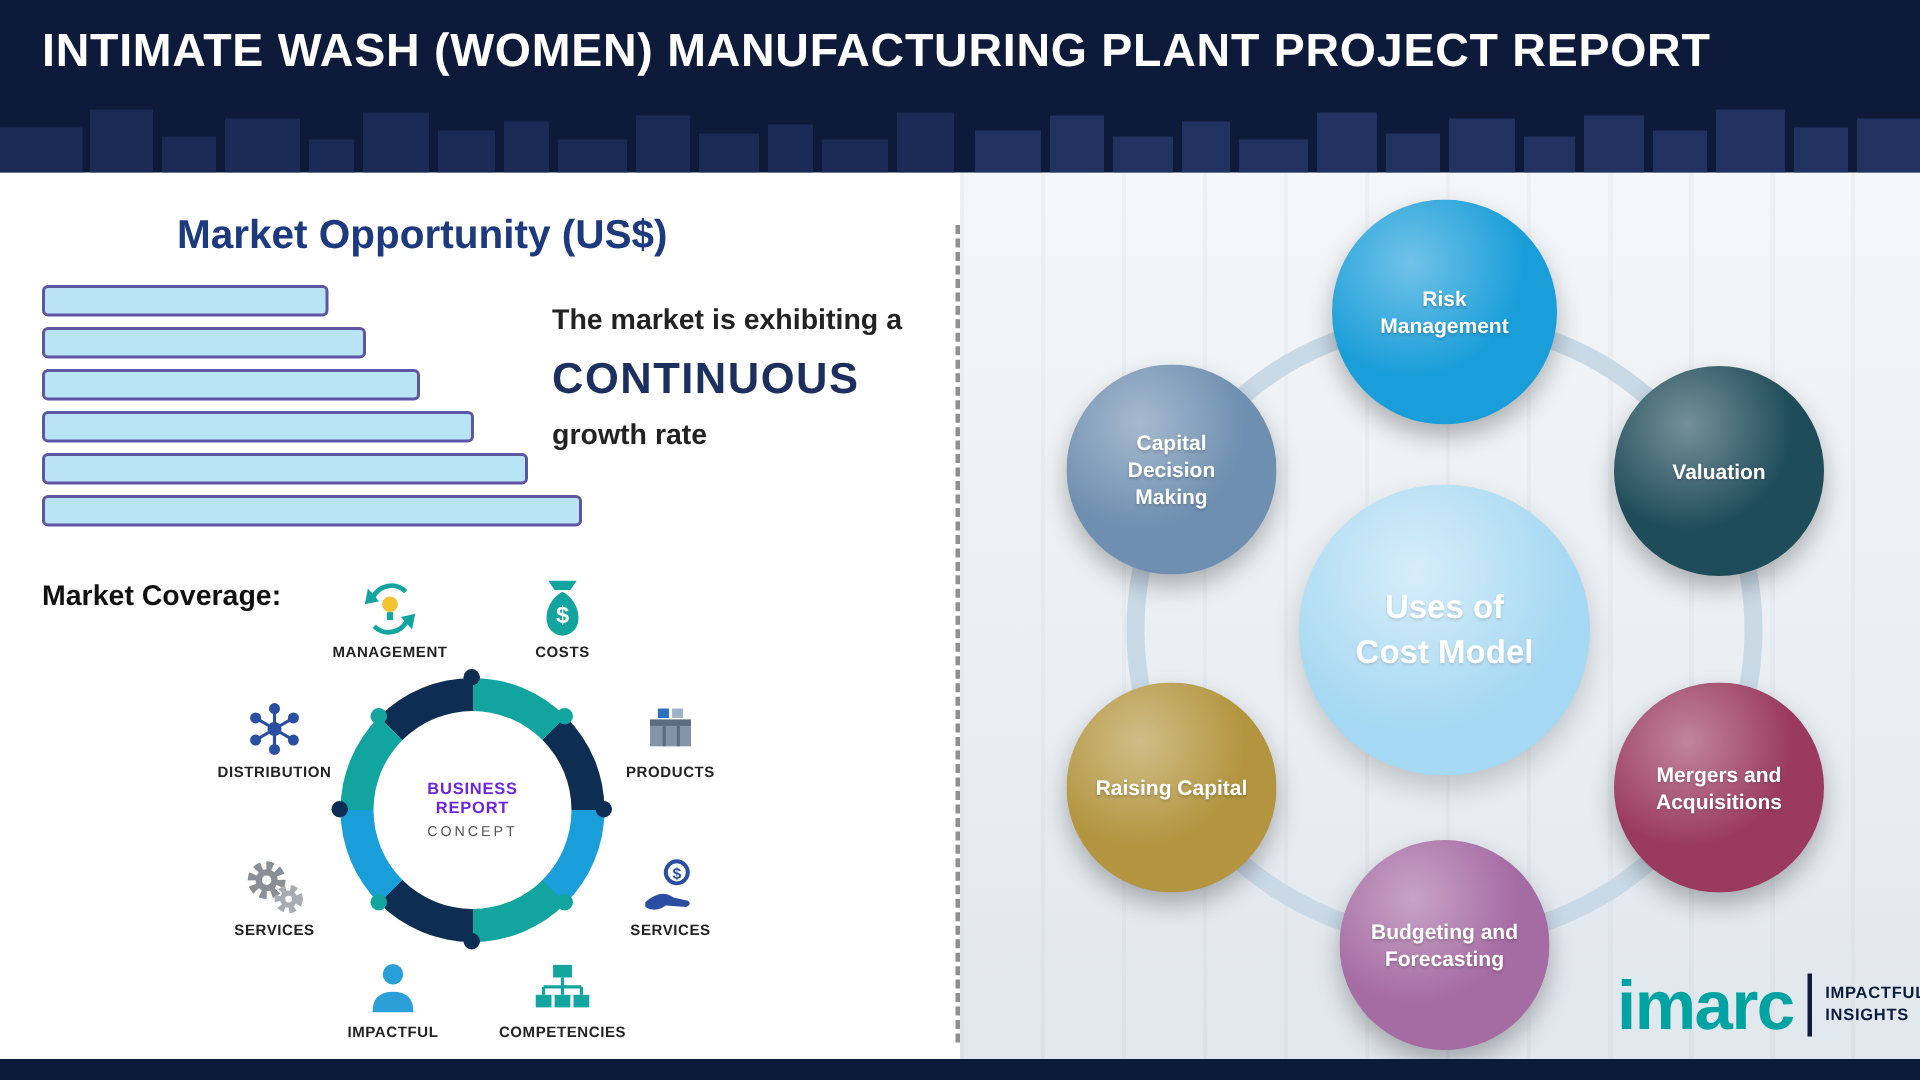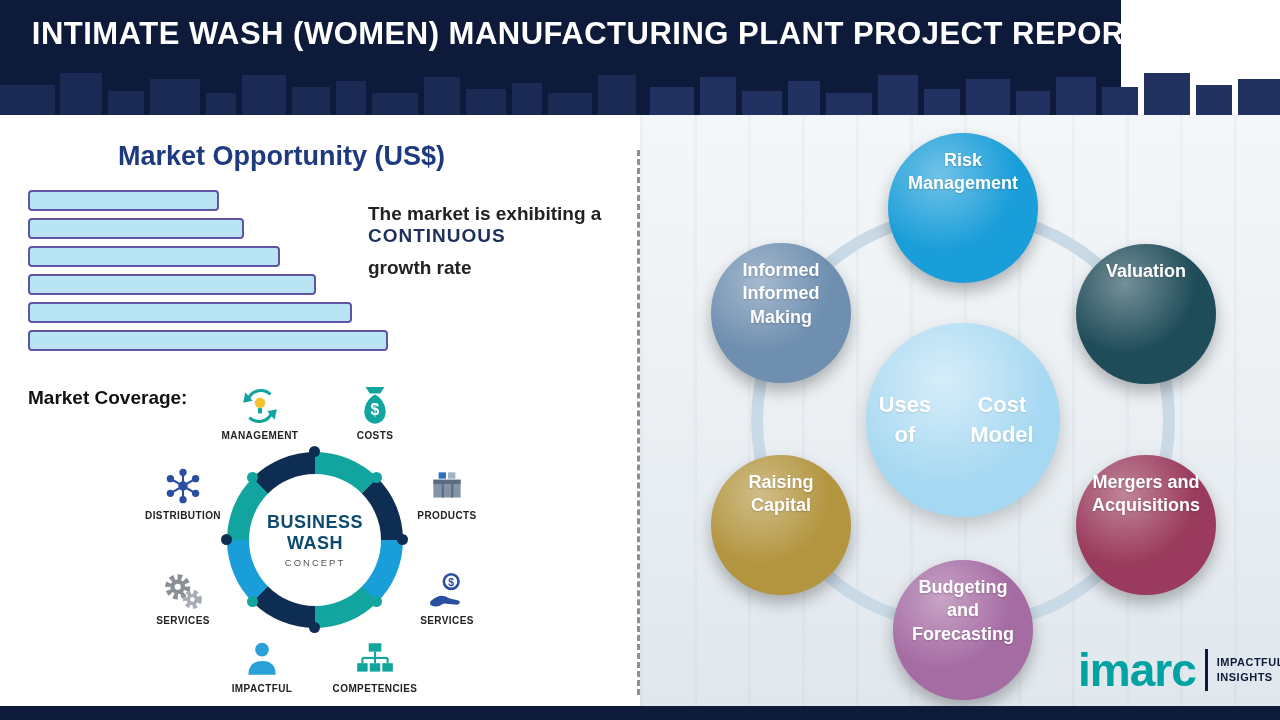--- a/index.html
+++ b/index.html
@@ -7,7 +7,7 @@
   .canvas { position:relative; width:1280px; height:720px; overflow:hidden; background:#fff; }
 
   
-  .header { position:absolute; left:0; top:0; width:1121px; height:115px; background:#0d1a3a; z-index:5;text-align:center; }
+  .header { position:absolute; left:0; top:0; width:1280px; height:115px; background:#0d1a3a; z-index:5; }
   .header-title { position:absolute; left:28px; top:14px; width:1120px; color:#fff; font-size:31px; font-weight:bold; line-height:39px; letter-spacing:.5px; }
   .skyline { position:absolute; left:0; bottom:0; width:1280px; height:48px; }
 

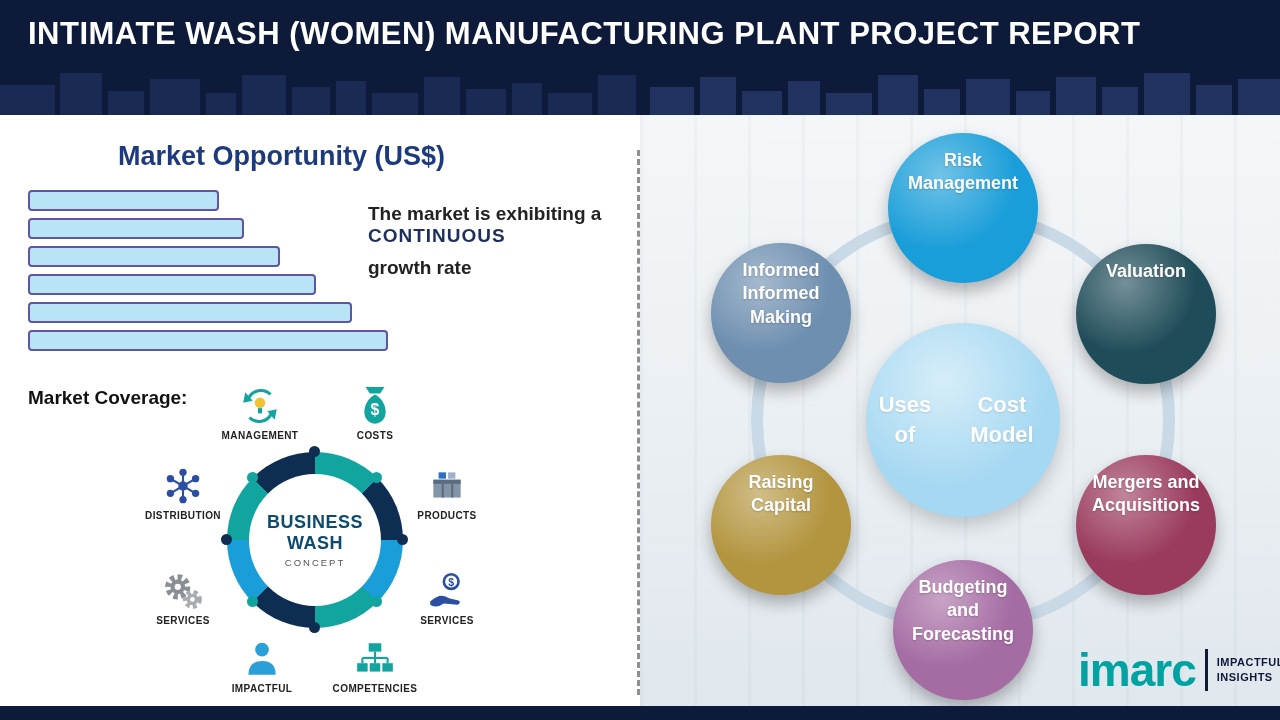--- a/index.html
+++ b/index.html
@@ -58,8 +58,8 @@
       linear-gradient(180deg,#f4f7f9 0%,#e9eef2 60%,#e0e7ed 100%); }
 
   .uses-ring { position:absolute; left:111px; top:93px; width:424px; height:424px; border:12px solid #c9d9e6; border-radius:50%; z-index:1; }
-  .use-circle { position:absolute; border-radius:50%; display:flex; align-items:flex-start; justify-content:center; text-align:center;
-    color:#fff; font-weight:bold; font-size:18px; line-height:1.3; padding:16px; z-index:3;
+  .use-circle { position:absolute; border-radius:50%; display:flex; align-items:center; justify-content:center; text-align:center;
+    color:#fff; font-weight:bold; font-size:14px; line-height:1.3; padding:16px; z-index:3;
     box-shadow:0 8px 16px rgba(0,0,0,.28); text-shadow:0 1px 2px rgba(0,0,0,.2); }
   .uc-0{left:248px;top:18px;width:150px;height:150px;}
   .uc-1{left:436px;top:129px;width:140px;height:140px;}

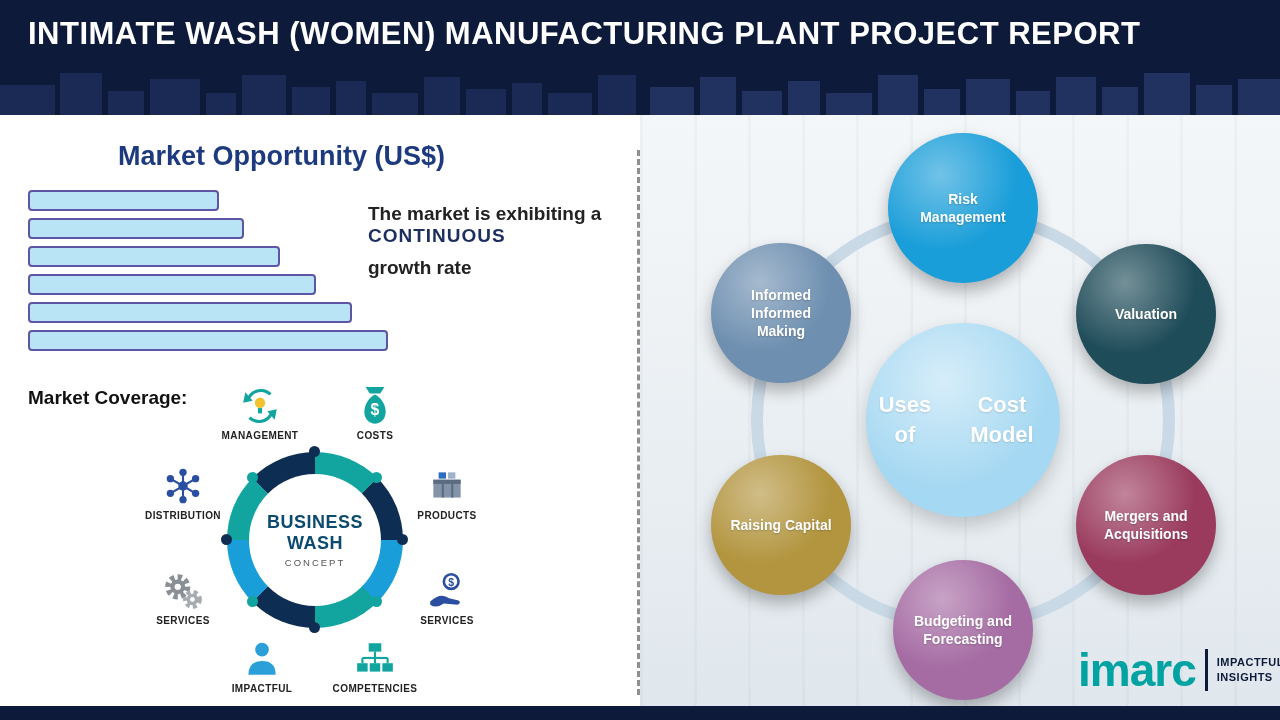--- a/index.html
+++ b/index.html
@@ -23,7 +23,7 @@
 
   .growth-text { position:absolute; left:368px; top:88px; width:265px; }
   .growth-line1 { font-size:19px; font-weight:bold; color:#222; }
-  .growth-line2 { font-size:19px; font-weight:bold; color:#1d2f5e; letter-spacing:1px; margin-top:0; }
+  .growth-line2 { font-size:29px; font-weight:bold; color:#1d2f5e; letter-spacing:1px; margin-top:12px; }
   .growth-line3 { font-size:19px; font-weight:bold; color:#222; margin-top:10px; }
 
   .report-coverage { position:absolute; left:28px; top:272px; font-size:19px; font-weight:bold; color:#111; }

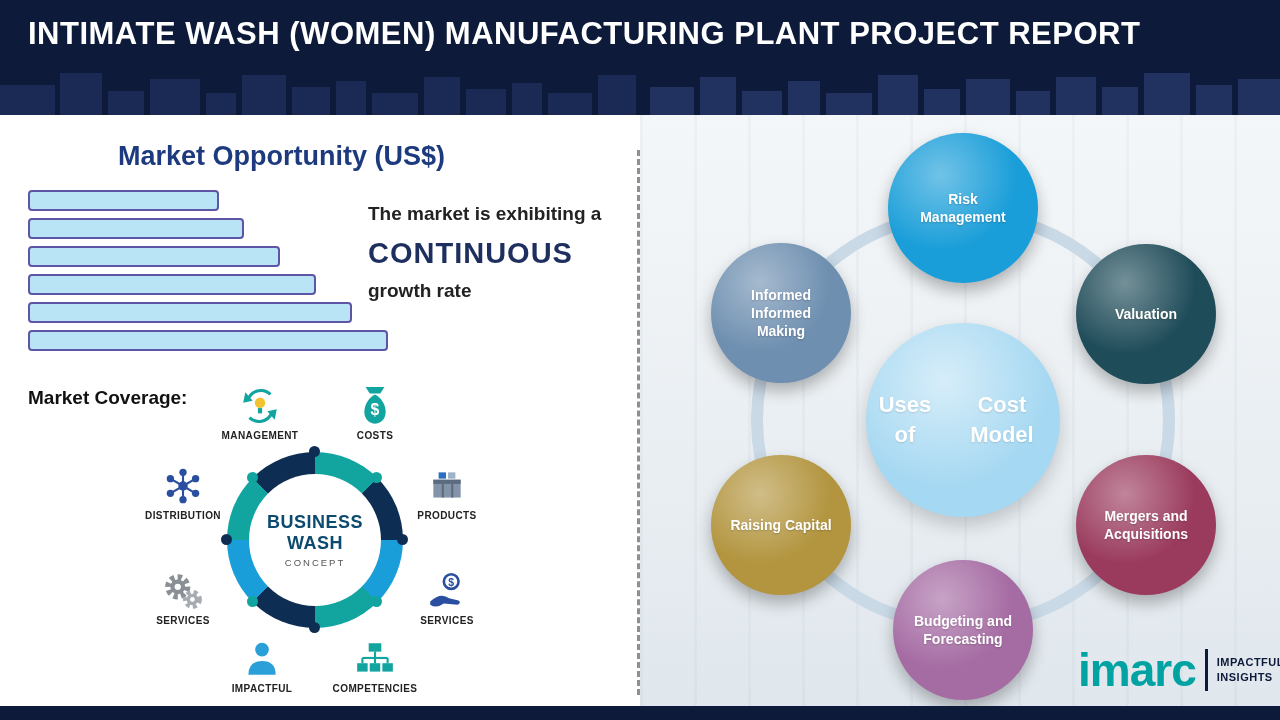--- a/index.html
+++ b/index.html
@@ -280,7 +280,7 @@
       <span>Raising Capital</span>
     </div>
     <div class="use-circle uc-5" style="background: radial-gradient(circle at 35% 28%, rgba(255, 255, 255, 0.38), rgba(255, 255, 255, 0) 52%), rgb(110, 143, 176);">
-      <span>Informed Informed Making</span>
+      <span>Capital Decision Making</span>
     </div>
 
     <div class="uses-center" style="background: radial-gradient(circle at 40% 30%, rgba(255, 255, 255, 0.55), rgba(255, 255, 255, 0) 60%), rgb(165, 216, 242);">

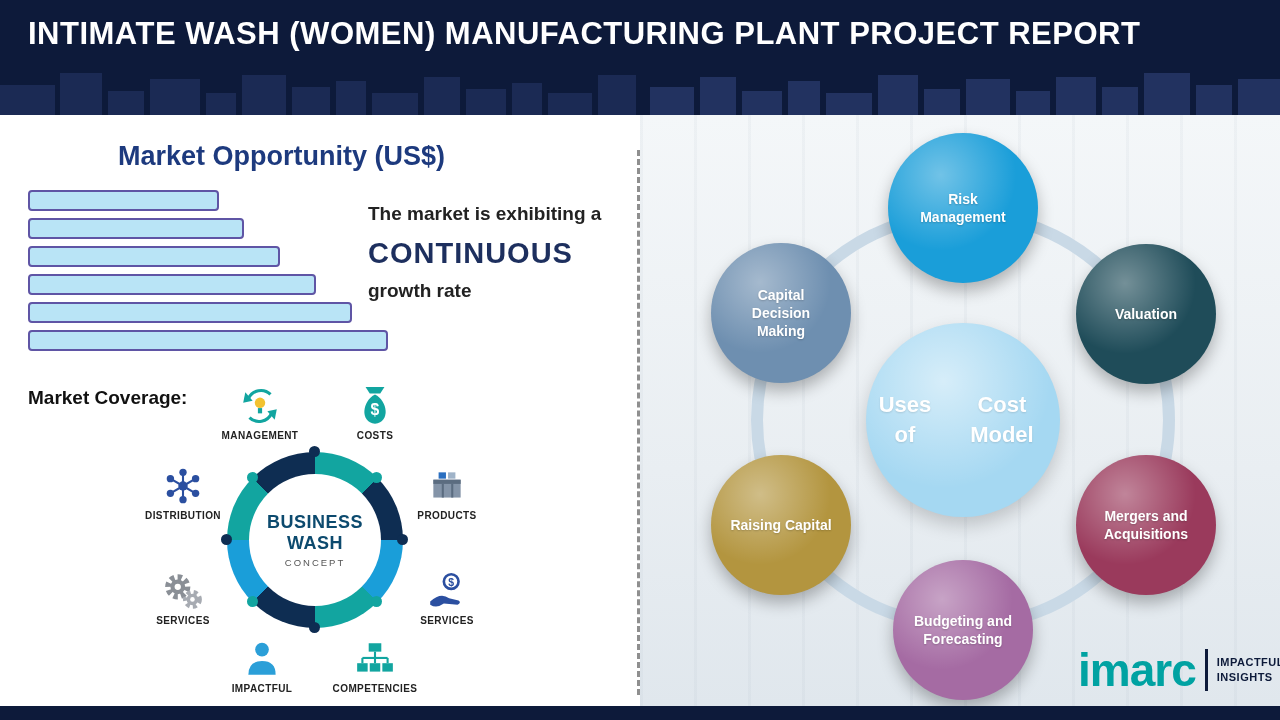--- a/index.html
+++ b/index.html
@@ -68,7 +68,7 @@
   .uc-4{left:71px;top:340px;width:140px;height:140px;}
   .uc-5{left:71px;top:128px;width:140px;height:140px;}
   .uses-center { position:absolute; left:226px; top:208px; width:194px; height:194px; border-radius:50%; z-index:2;
-    display:flex; flex-direction:row; align-items:center; justify-content:center; text-align:center;
+    display:flex; flex-direction:column; align-items:center; justify-content:center; text-align:center;
     color:#fff; font-weight:bold; font-size:22px; line-height:1.35;
     box-shadow:0 8px 18px rgba(0,0,0,.18); text-shadow:0 1px 2px rgba(0,0,0,.12); }
 

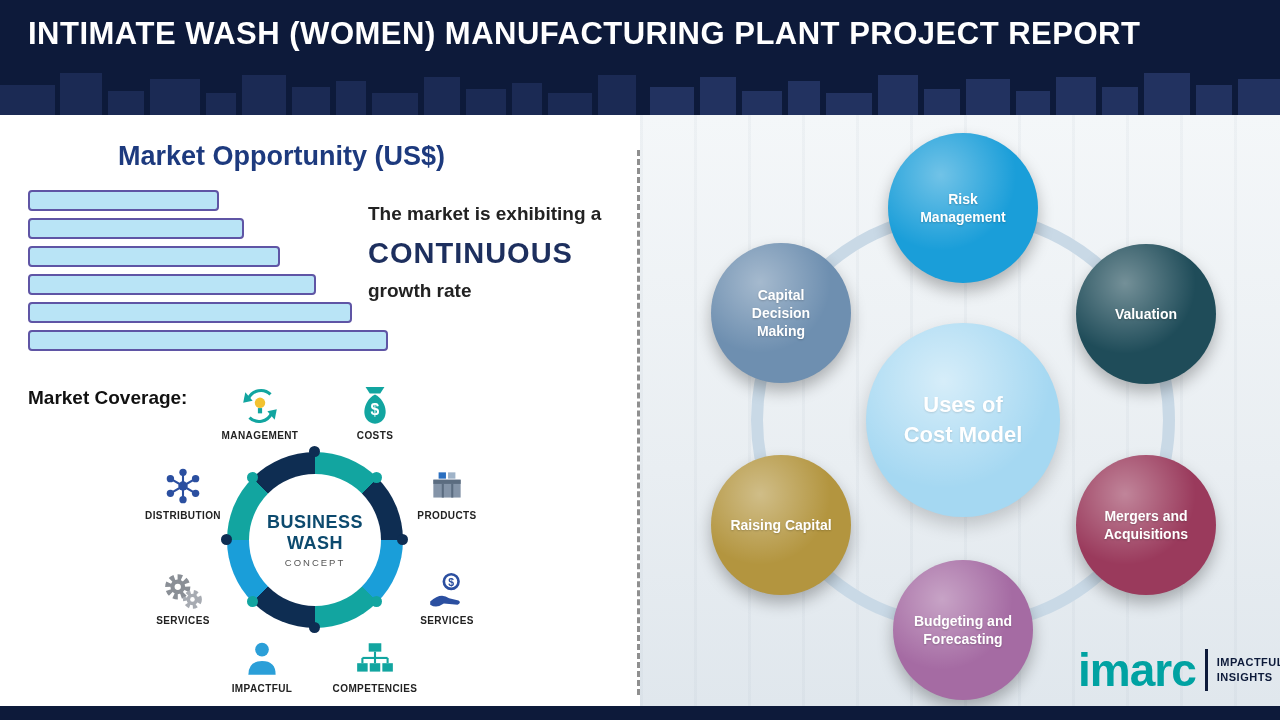--- a/index.html
+++ b/index.html
@@ -33,7 +33,7 @@
     background:conic-gradient(from 0deg,#12a5a0 0 45deg,#0e2d52 45deg 90deg,#1a9ed9 90deg 135deg,#12a5a0 135deg 180deg,#0e2d52 180deg 225deg,#1a9ed9 225deg 270deg,#12a5a0 270deg 315deg,#0e2d52 315deg 360deg); }
   .bm-center { position:absolute; left:249px; top:359px; width:132px; height:132px; border-radius:50%; background:#fff;
     display:flex; flex-direction:column; align-items:center; justify-content:center; text-align:center; }
-  .bm-center-big { font-size:18px; font-weight:bold; color:#0c4a6e; line-height:1.15; letter-spacing:.5px; }
+  .bm-center-big { font-size:11px; font-weight:bold; color:#6d28d9; line-height:1.15; letter-spacing:.5px; }
   .bm-center-small { font-size:9.5px; letter-spacing:2px; color:#555; margin-top:4px; }
   .ring-dot { position:absolute; width:11px; height:11px; border-radius:50%; }
   .rd-teal { background:#12a5a0; } .rd-navy { background:#0e2d52; }

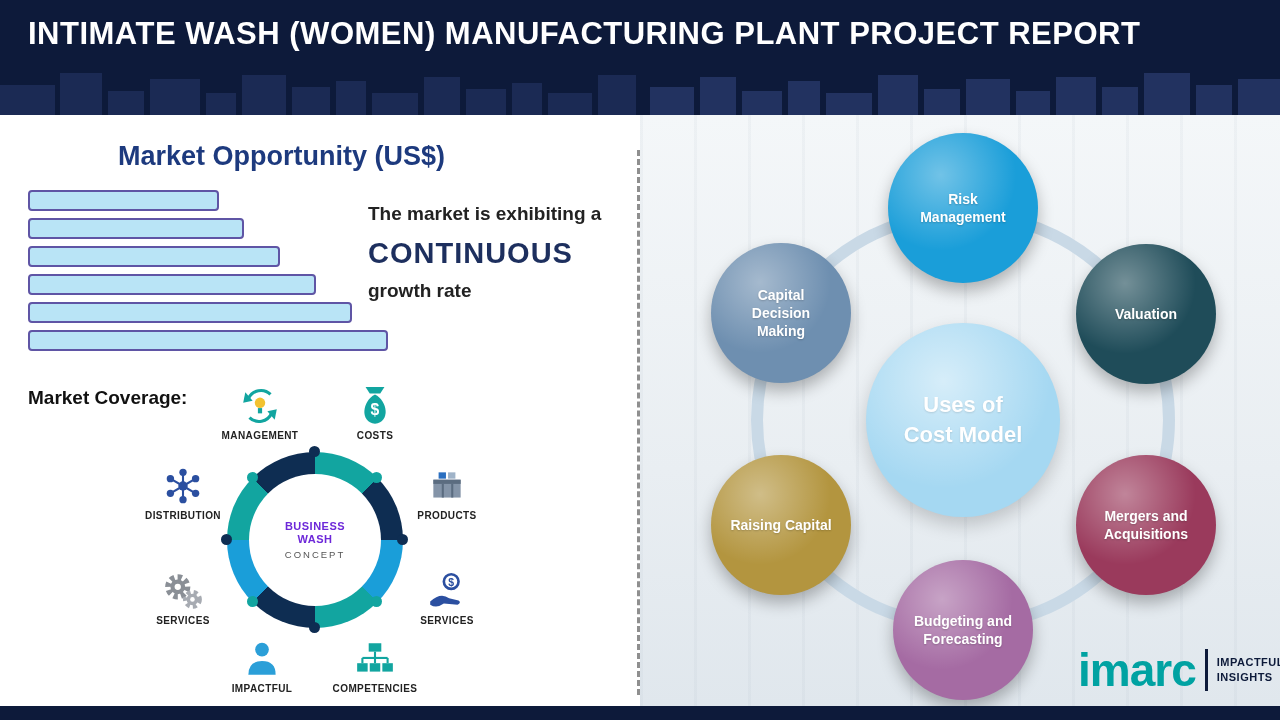--- a/index.html
+++ b/index.html
@@ -152,7 +152,7 @@
     <div class="ring-dot rd-7 rd-teal"></div>
     <div class="bm-center">
       <div class="bm-center-big">BUSINESS</div>
-      <div class="bm-center-big">WASH</div>
+      <div class="bm-center-big">REPORT</div>
       <div class="bm-center-small">CONCEPT</div>
     </div>
 

